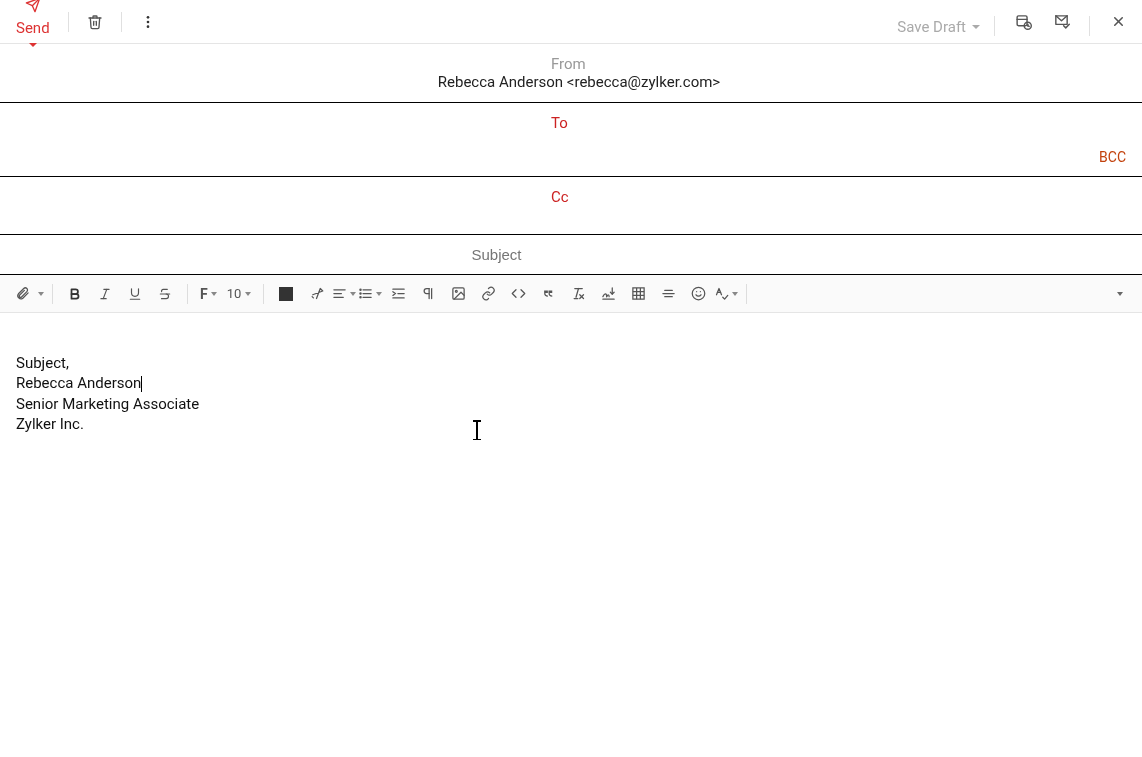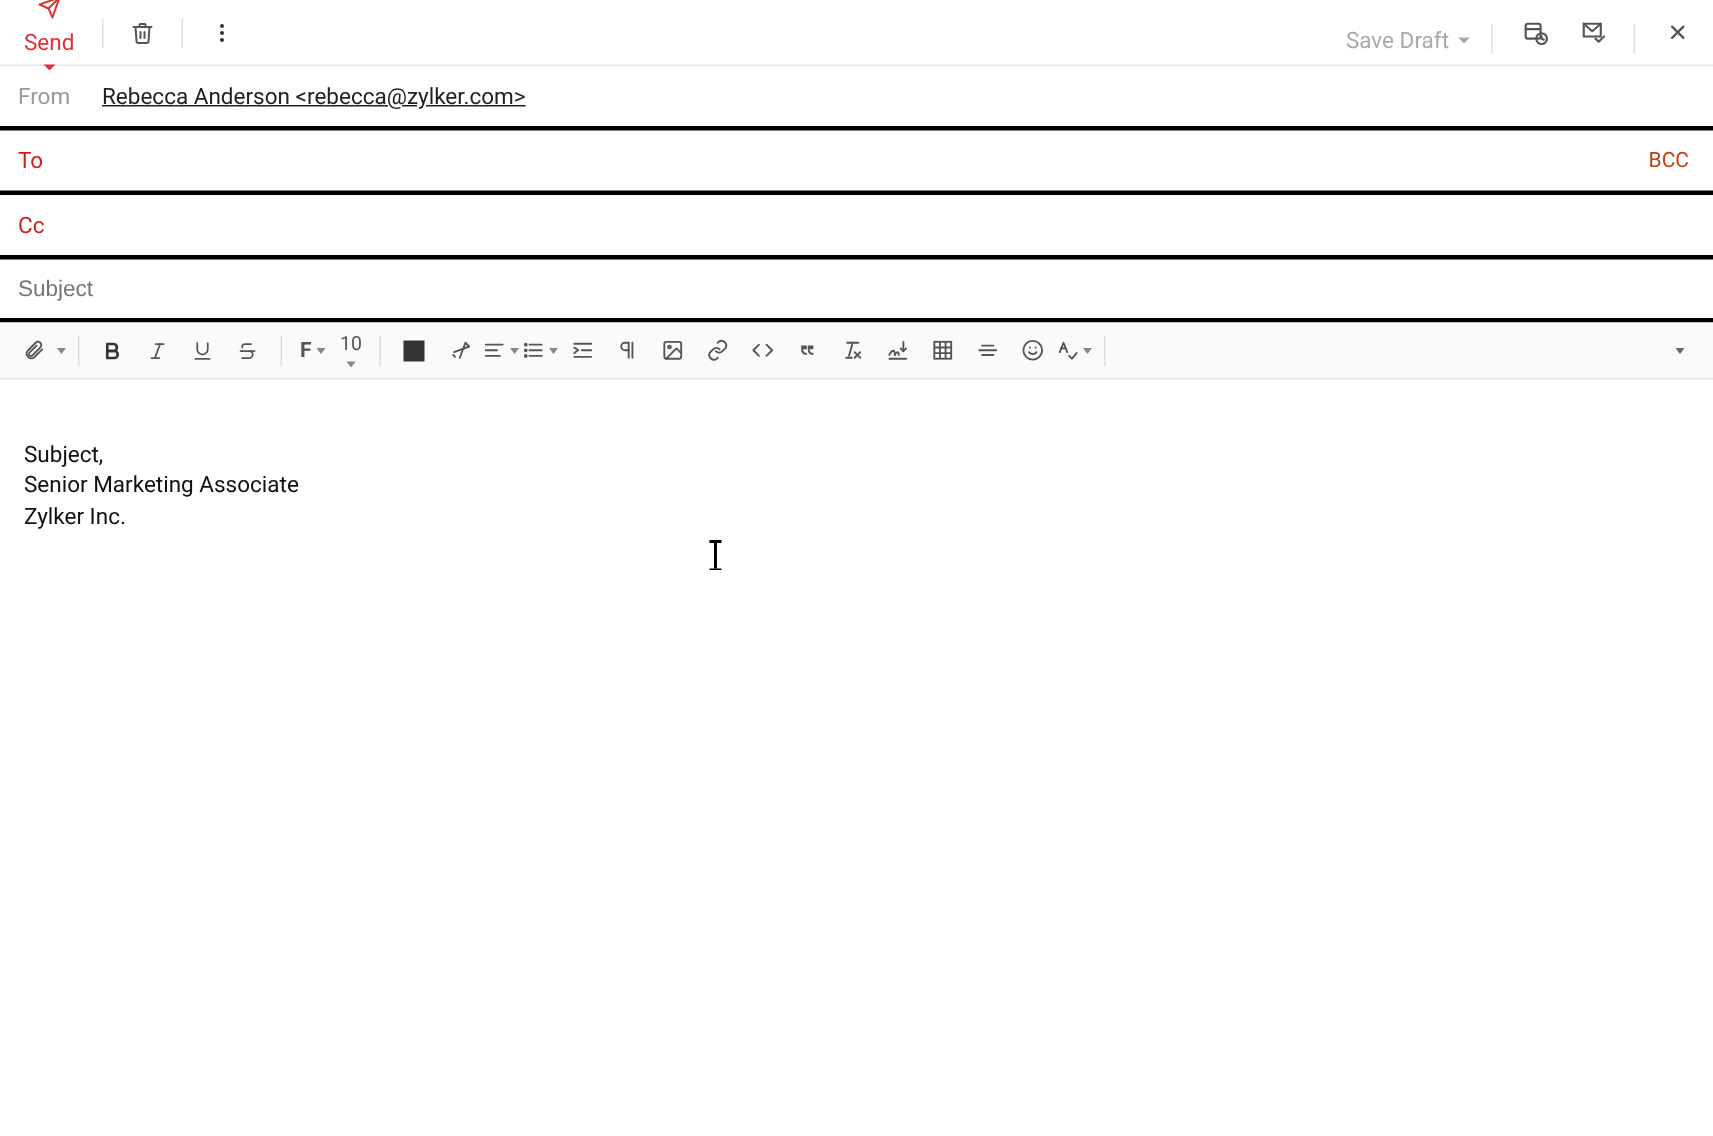--- a/index.html
+++ b/index.html
@@ -76,8 +76,9 @@
   display: flex;
   align-items: center;
   padding: 11px 12px;
-  border-bottom: 3px solid #000000;
+  border-bottom: 1px solid #000000;
   font-size: 15px;
+  flex-direction: column;
 }
 .field-label {
   color: #999;

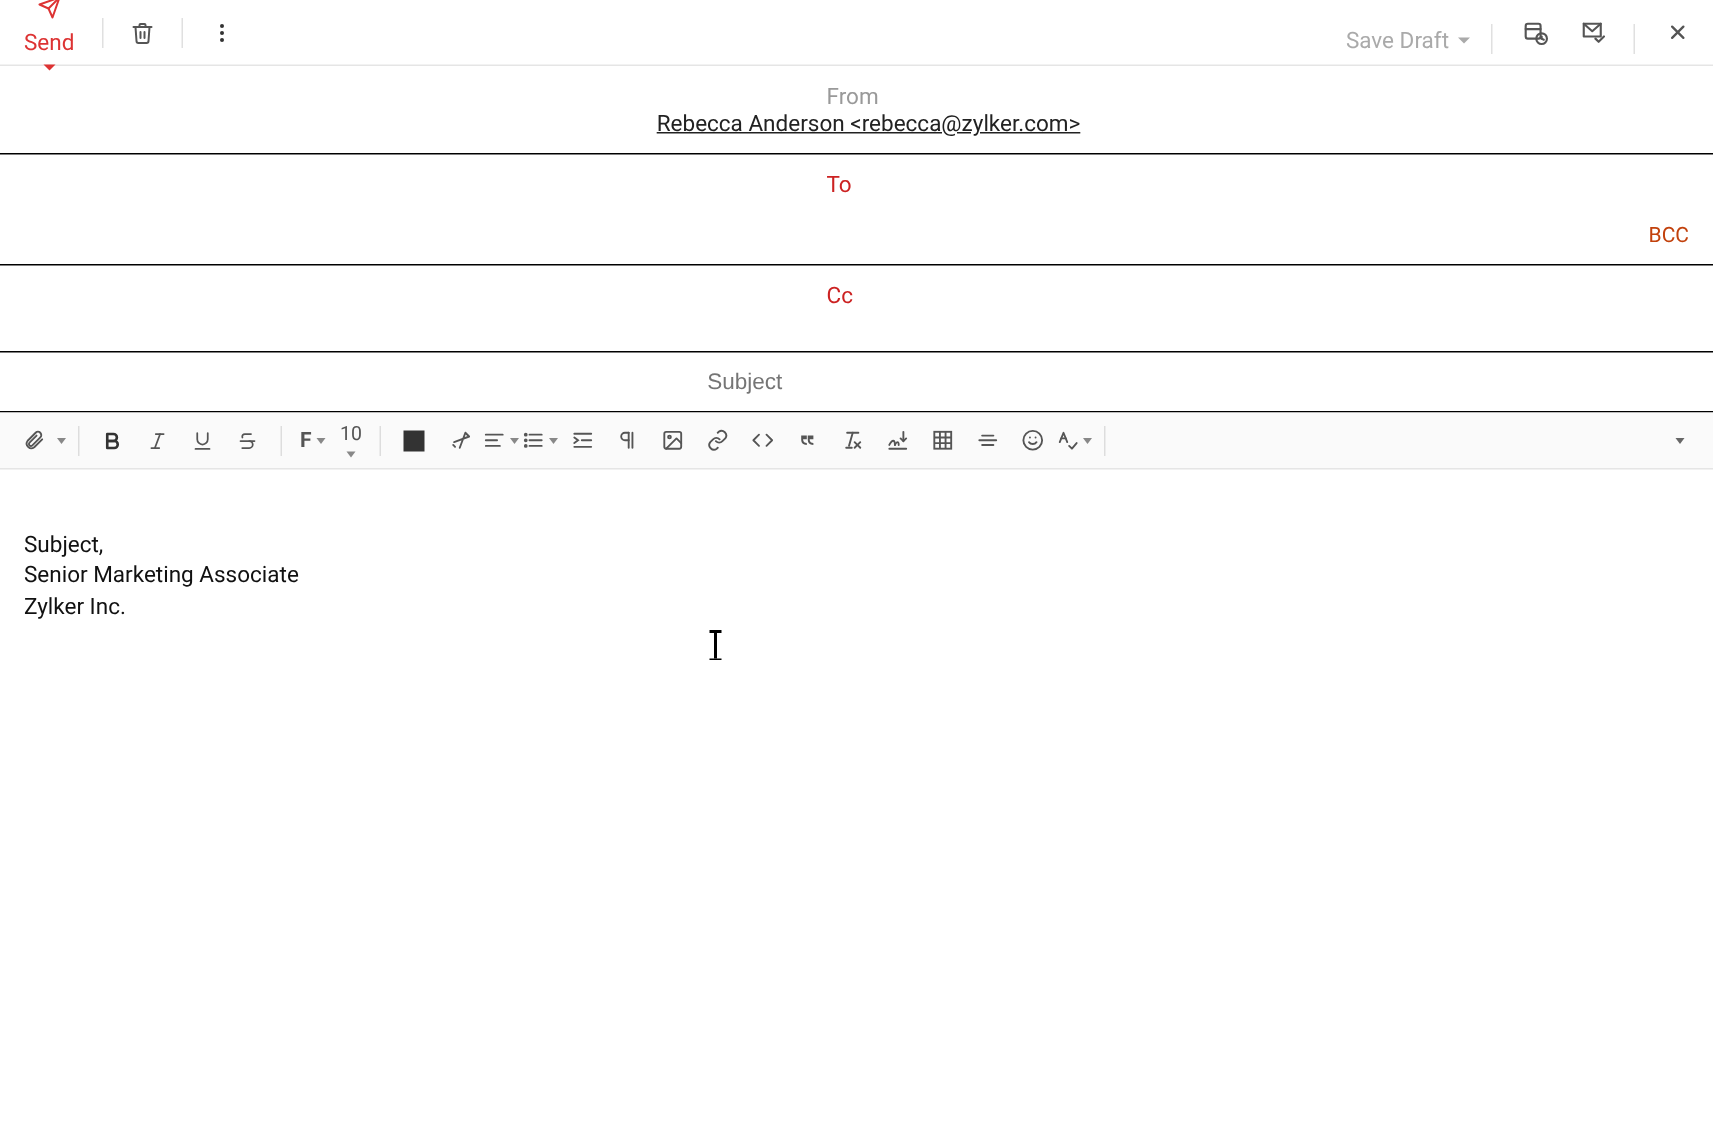--- a/index.html
+++ b/index.html
@@ -90,7 +90,6 @@
 .field-value {
   color: #222;
   margin-left: 16px;
-  text-decoration: underline;
 }
 .field-row input {
   border: none;

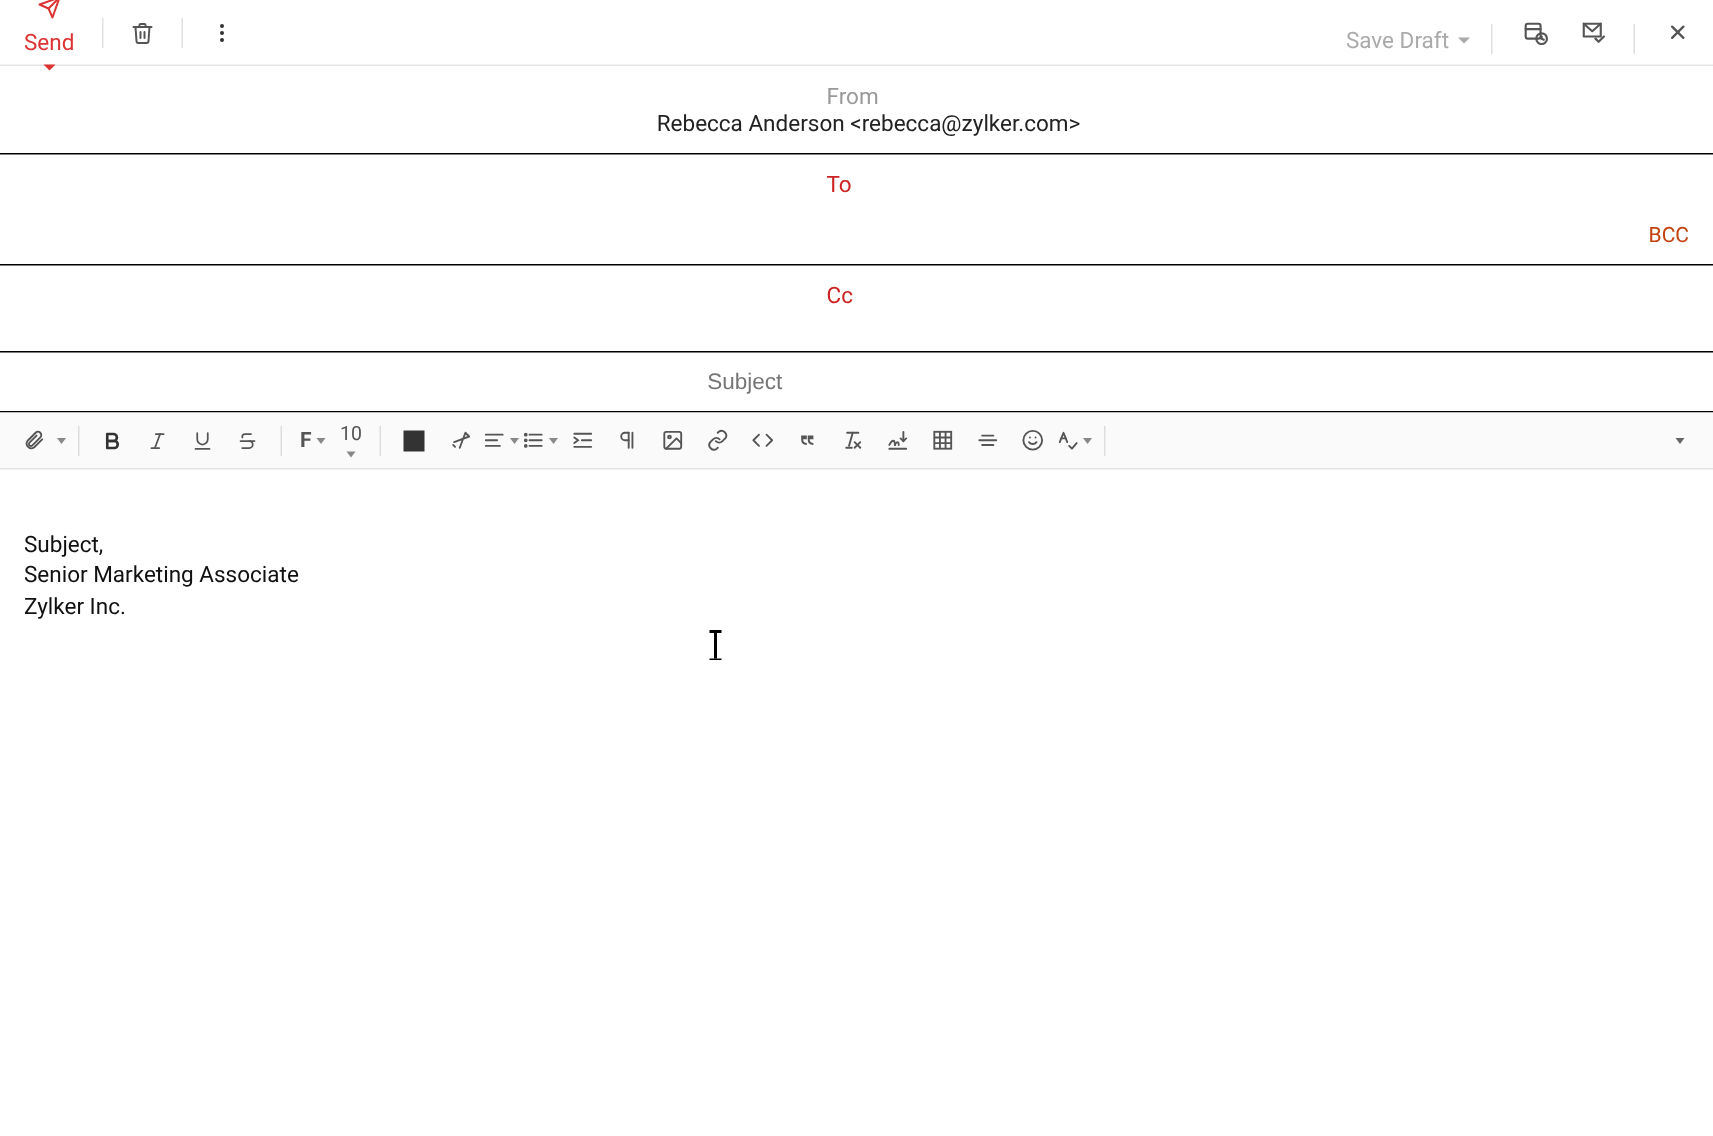--- a/index.html
+++ b/index.html
@@ -135,7 +135,6 @@
   padding: 0 4px;
   color: #555;
   font-size: 13px;
-  flex-direction: column;
 }
 .caret-small {
   width: 0; height: 0;

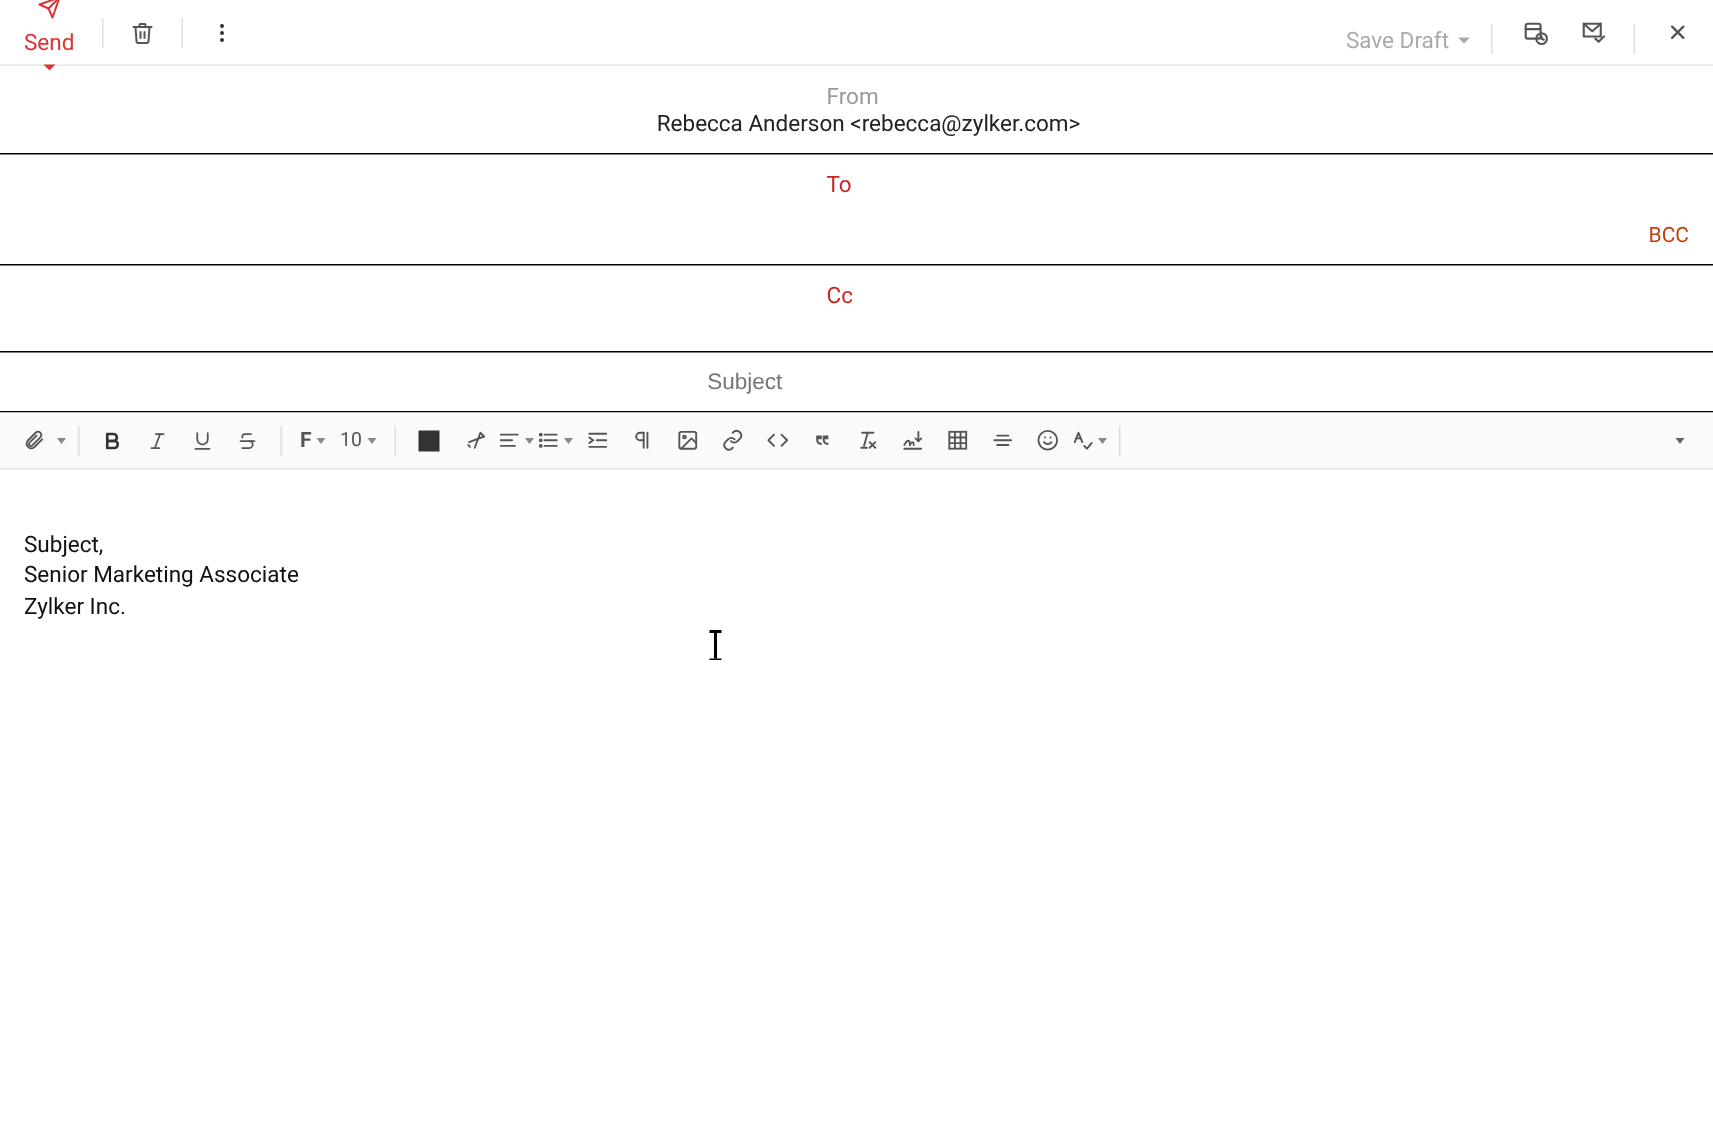--- a/index.html
+++ b/index.html
@@ -497,6 +497,7 @@
 
 <div class="compose-body">
   <div>Subject,</div>
+  <div><span>Rebecca Anderson</span><span class="text-cursor"></span></div>
   <div>Senior Marketing Associate</div>
   <div>Zylker Inc.</div>
   <div class="floating-cursor"></div>

